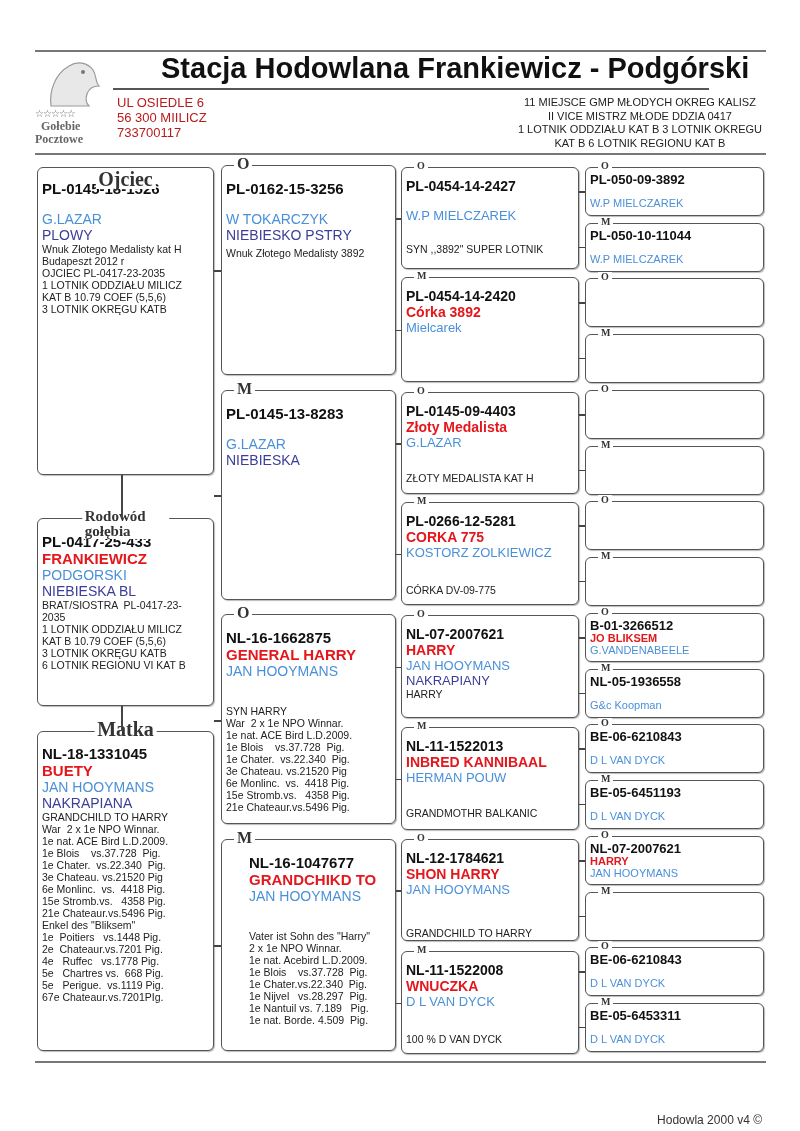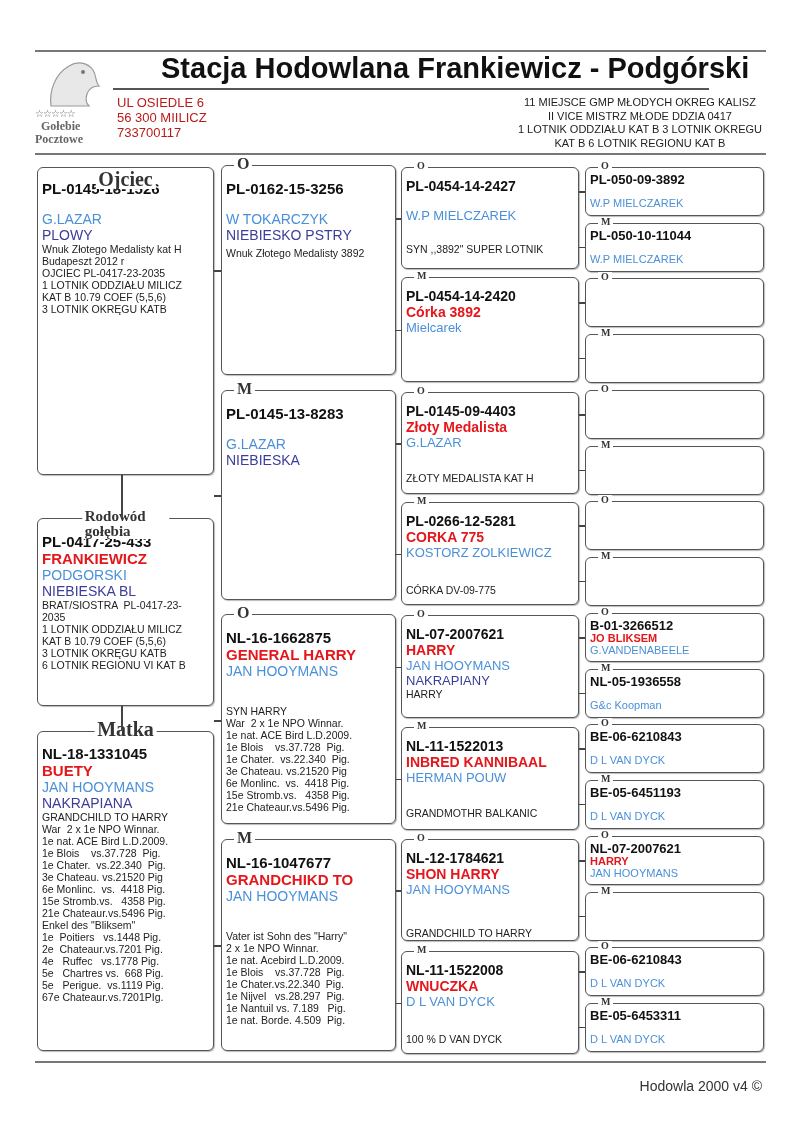--- a/index.html
+++ b/index.html
@@ -185,7 +185,7 @@
     </div>
     <div class="box c2" style="left: 221px; top: 839px; width: 175px; height: 212px; overflow: visible;">
       <div class="ring big">M</div>
-      <div style="overflow: hidden; height: 100%; padding-top: 6px;">
+      <div style="overflow: hidden; height: 100%; padding-top: 6px; margin-left: 23px;">
         <div class="ring-no">NL-16-1047677</div>
         <div class="name">GRANDCHIKD TO</div>
         <div class="breeder">JAN HOOYMANS</div>

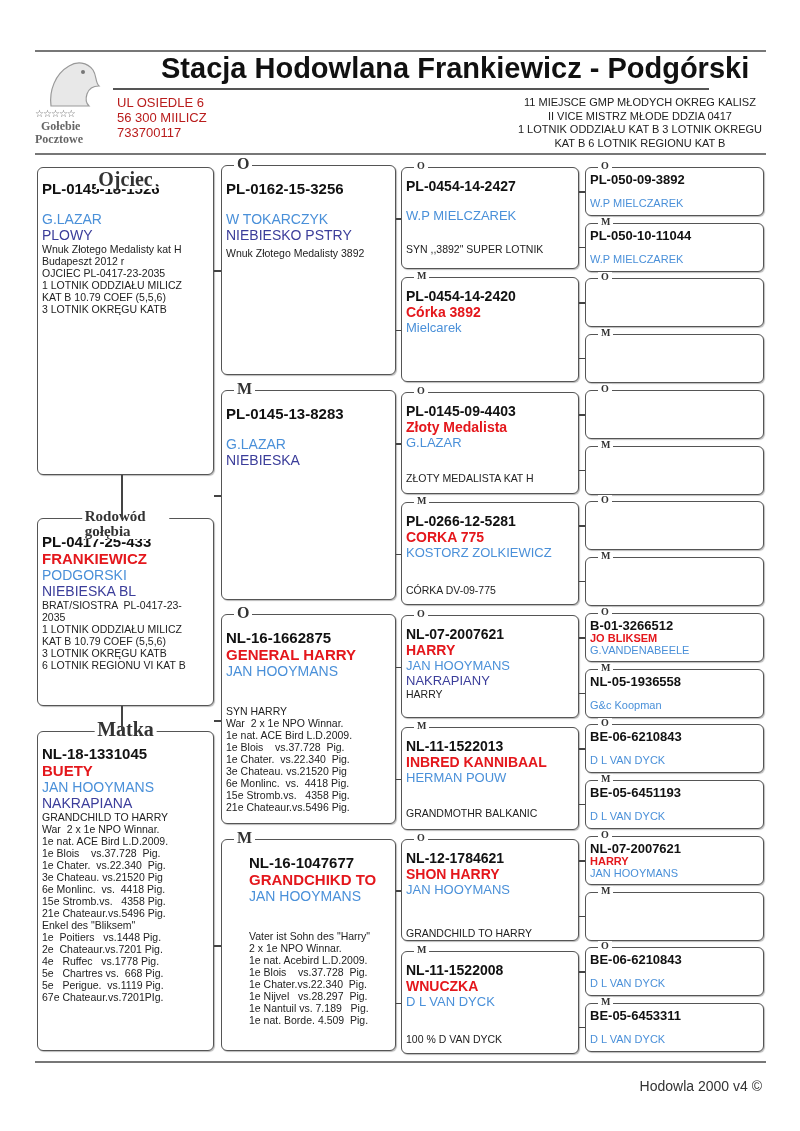--- a/index.html
+++ b/index.html
@@ -15,7 +15,7 @@
   .title-underline { left: 113px; top: 88px; width: 596px; height: 2px; background: #555; }
   .addr { left: 117px; top: 95px; font-size: 13px; line-height: 15px; color: #b91c1c; }
   .achv { right: 38px; top: 96px; font-size: 11px; line-height: 13.5px; text-align: center; color: #222; }
-  .footer { right: 38px; top: 1078px; font-size: 14px; color: #333; }
+  .footer { right: 38px; top: 1113px; font-size: 12px; color: #333; }
 
   .box { position: absolute; border: 1.5px solid #555; border-radius: 6px; background: #fff; box-sizing: border-box; padding: 2px 4px; overflow: hidden; box-shadow: 1px 1px 1px #bbb; }
   .legend { position: absolute; background: #fff; padding: 0 3px; font-family: "Liberation Serif", serif; font-weight: bold; color: #333; line-height: 1; }

